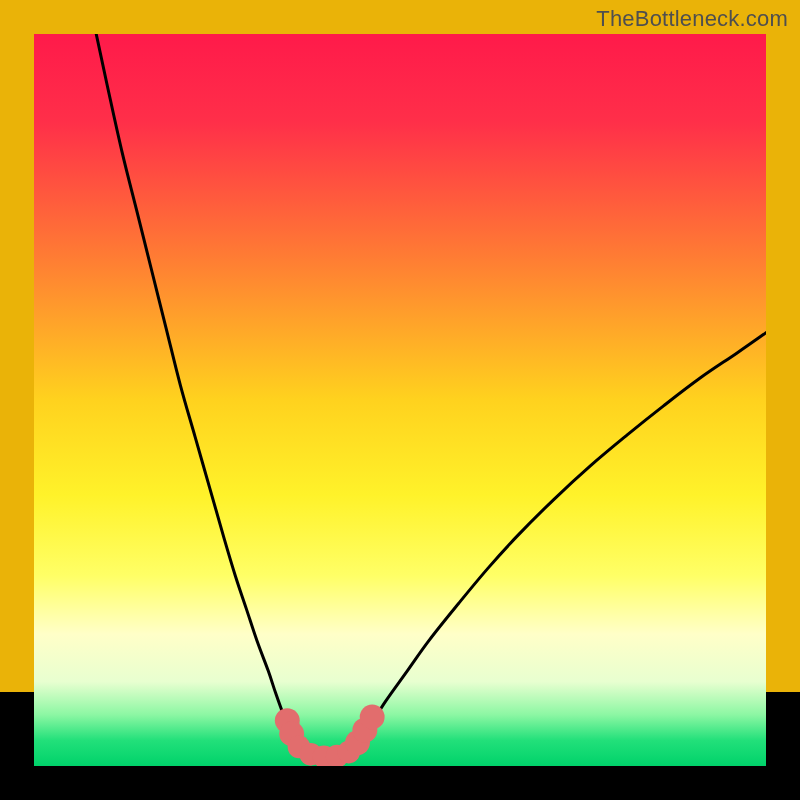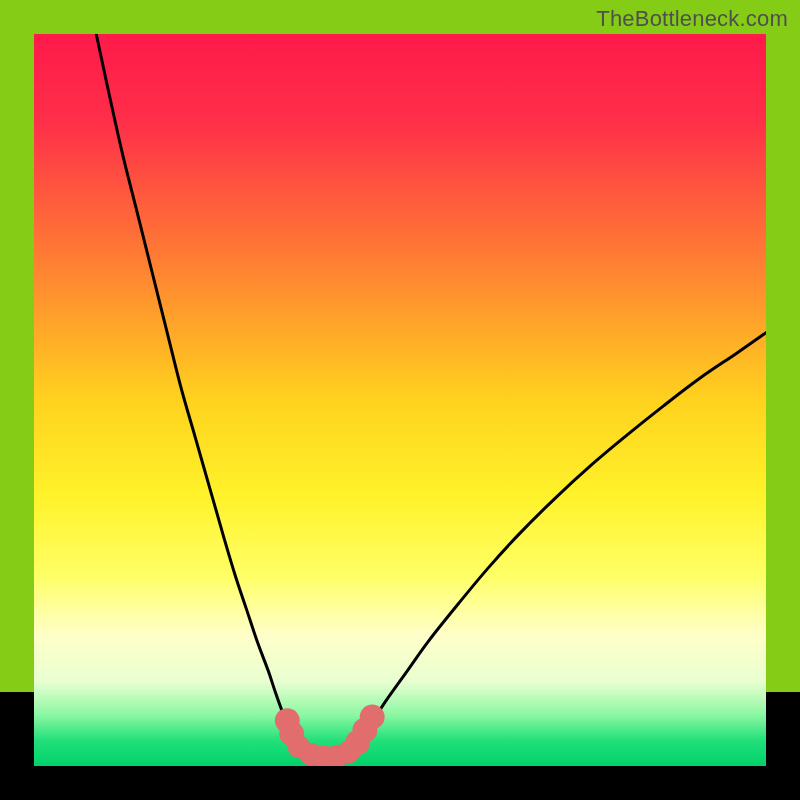--- a/index.html
+++ b/index.html
@@ -15,7 +15,7 @@
     position: relative;
     width: 800px;
     height: 692px;
-    background: #84cc16;
+    background: #eab308;
   }
   .watermark {
     position: absolute;

